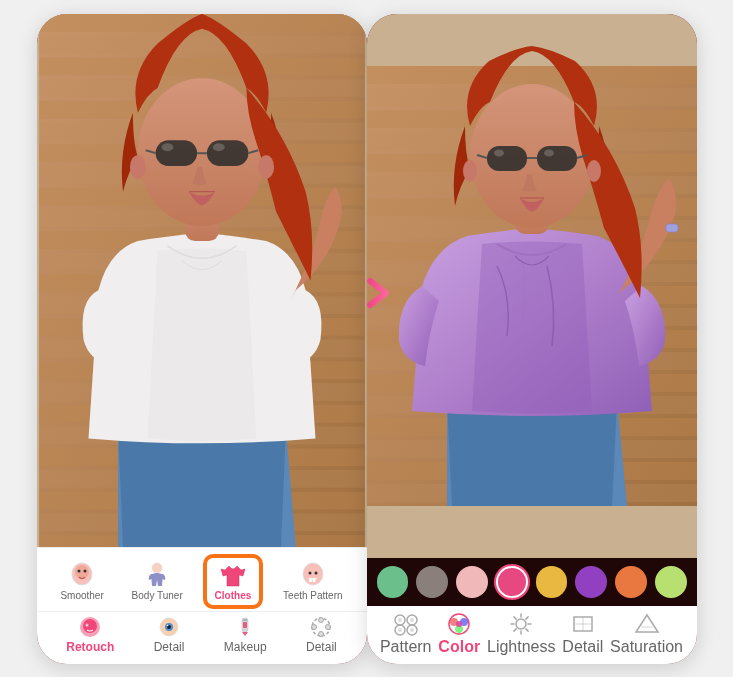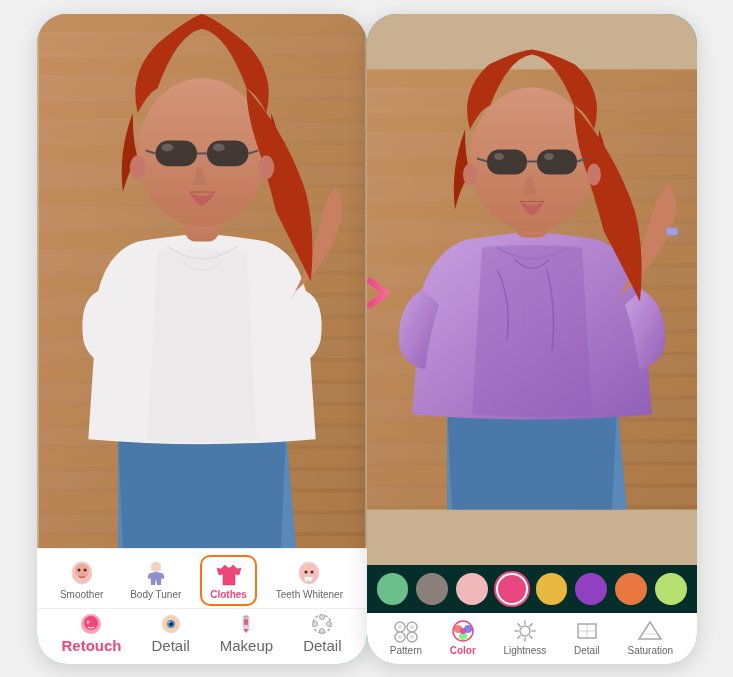--- a/index.html
+++ b/index.html
@@ -27,7 +27,7 @@
 
     
     .phone-panel {
-      background: #14b8a6;
+      background: #7f1d1d;
       border-radius: 30px;
       overflow: hidden;
       box-shadow: 0 4px 20px rgba(0,0,0,0.15);

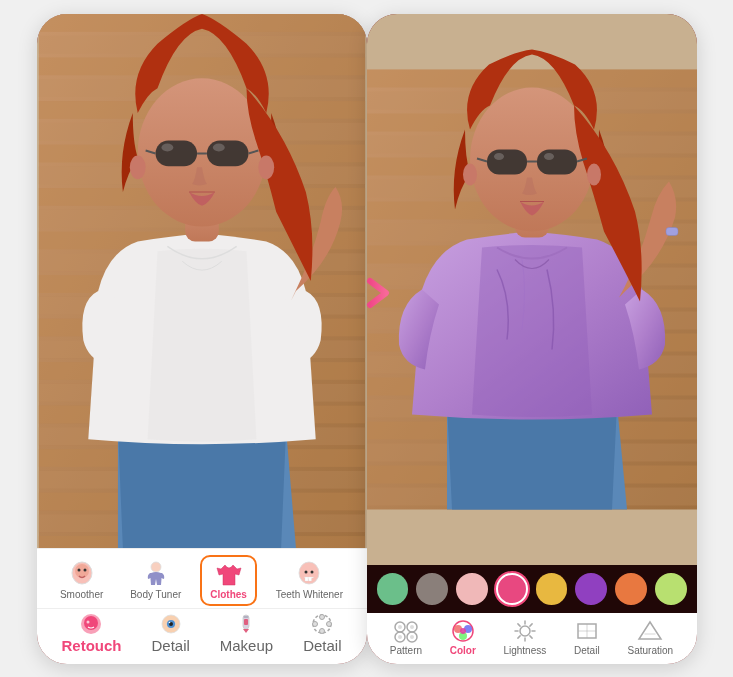--- a/index.html
+++ b/index.html
@@ -87,7 +87,7 @@
     }
 
     .toolbar-item.active {
-      border: 2px solid #f97316;
+      border: 4px solid #f97316;
       border-radius: 10px;
     }
 

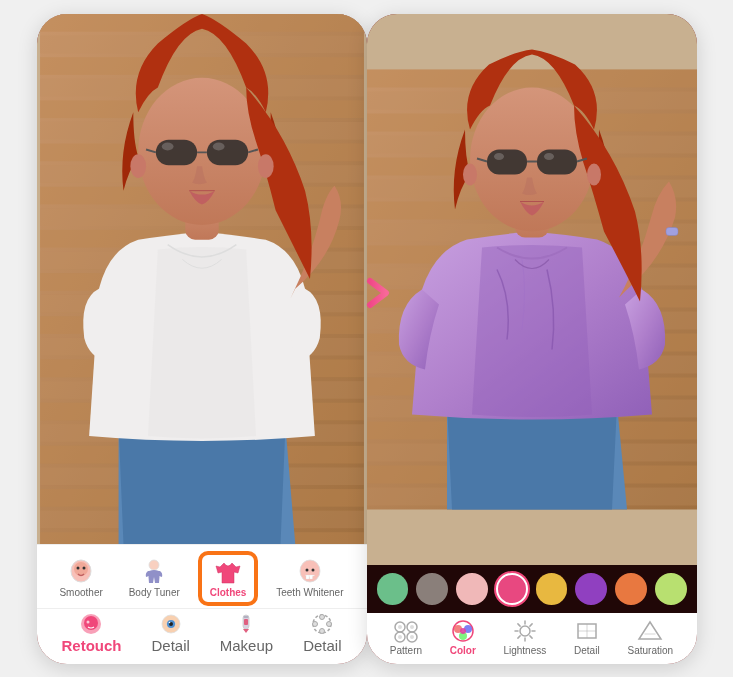--- a/index.html
+++ b/index.html
@@ -325,7 +325,7 @@
               <circle cx="11" cy="11" r="1.5" fill="#333"></circle>
               <circle cx="17" cy="11" r="1.5" fill="#333"></circle>
             </svg>
-            <span class="toolbar-item-label">Teeth Whitener</span>
+            <span class="toolbar-item-label">Teeth Pattern</span>
           </div>
         </div>
 

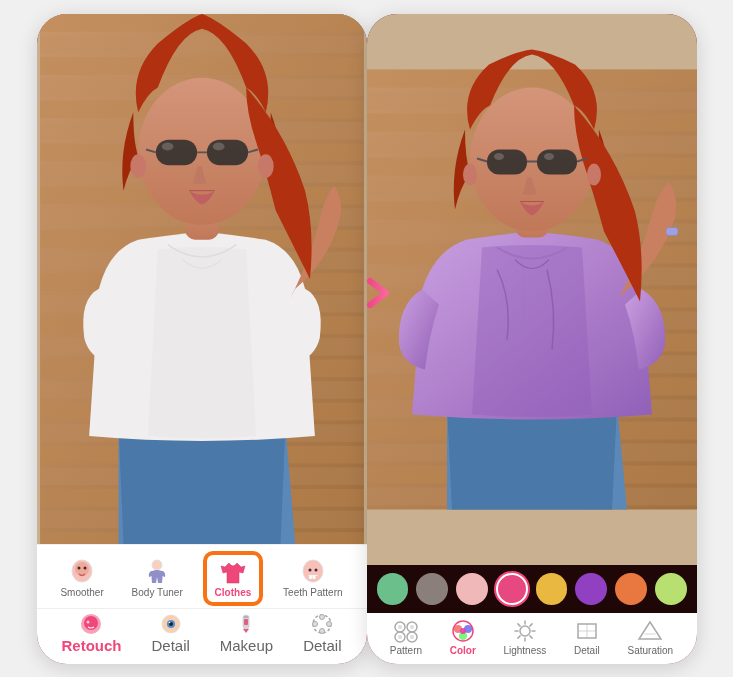--- a/index.html
+++ b/index.html
@@ -119,7 +119,7 @@
     }
 
     .sec-item-label {
-      font-size: 15px;
+      font-size: 12px;
       color: #666;
     }
 

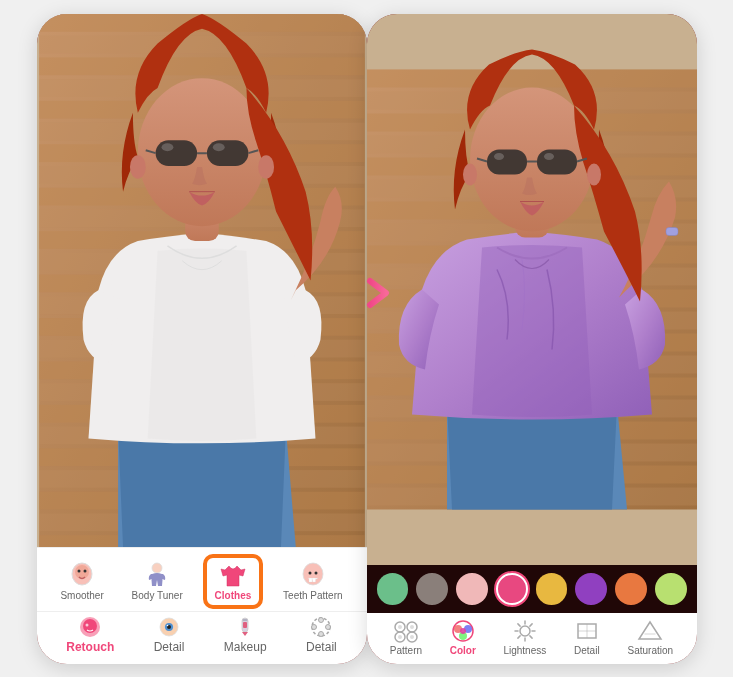--- a/index.html
+++ b/index.html
@@ -174,7 +174,7 @@
     }
 
     .right-tool-label {
-      font-size: 10px;
+      font-size: 16px;
       color: #666;
     }
 

